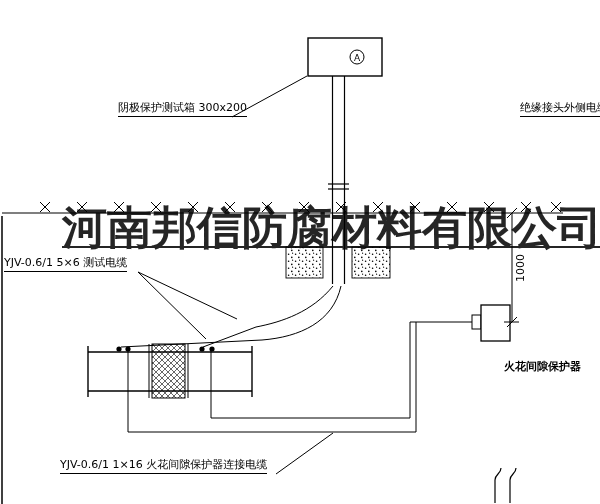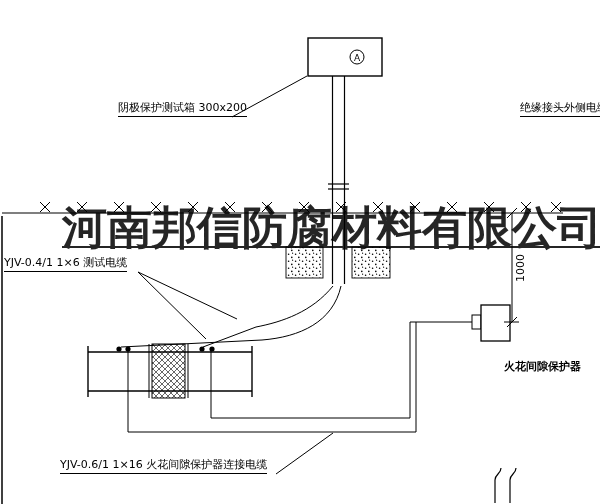--- a/index.html
+++ b/index.html
@@ -149,7 +149,7 @@
 
   <div class="label underlined" style="left:520px; top:101px;">绝缘接头外侧电缆</div>
 
-  <div class="label underlined" style="left:4px; top:256px;">YJV-0.4/1 1×6 测试电缆</div>
+  <div class="label underlined" style="left:4px; top:256px;">YJV-0.6/1 5×6 测试电缆</div>
 
   <div class="label" style="left:504px; top:360px;font-weight:bold;">火花间隙保护器</div>
 

